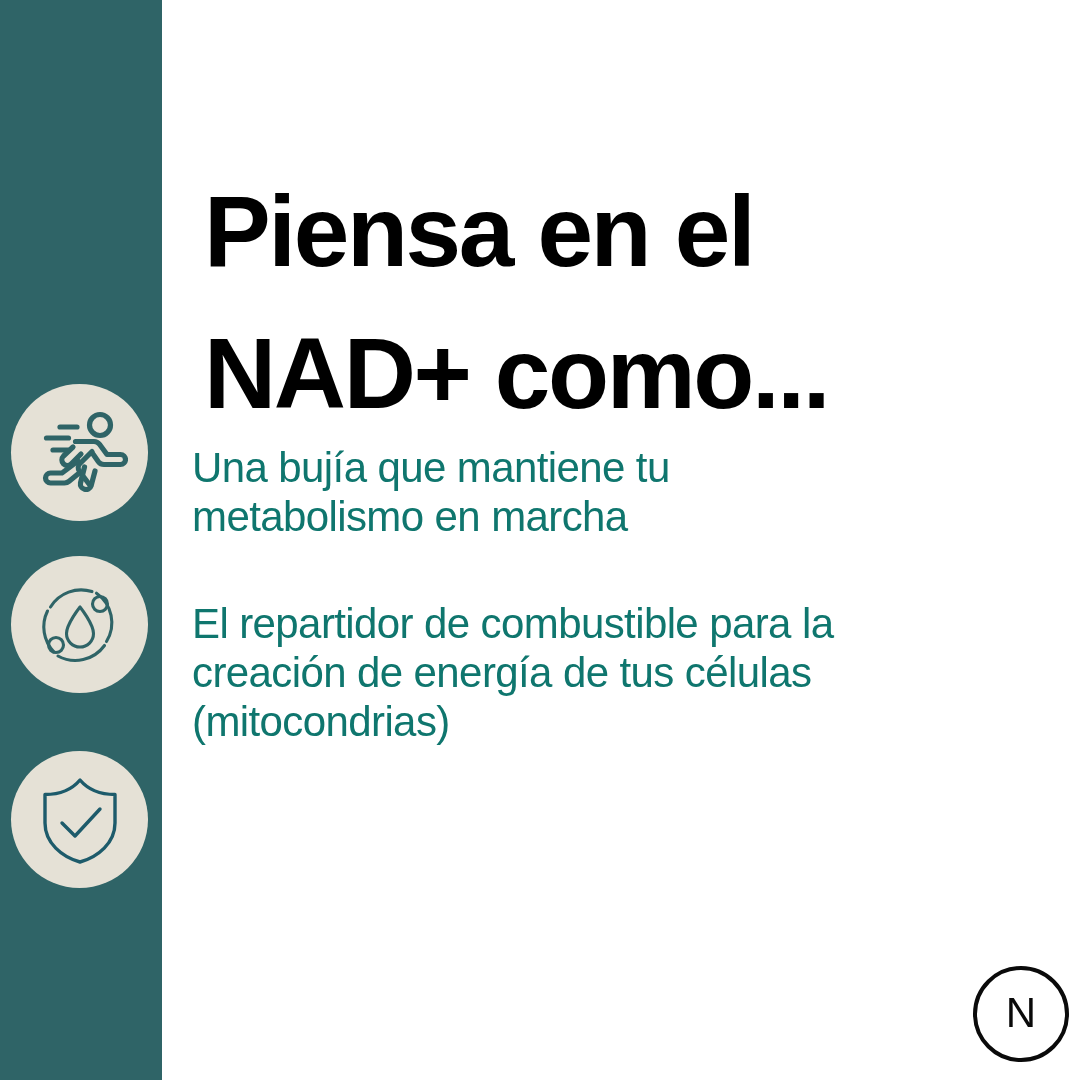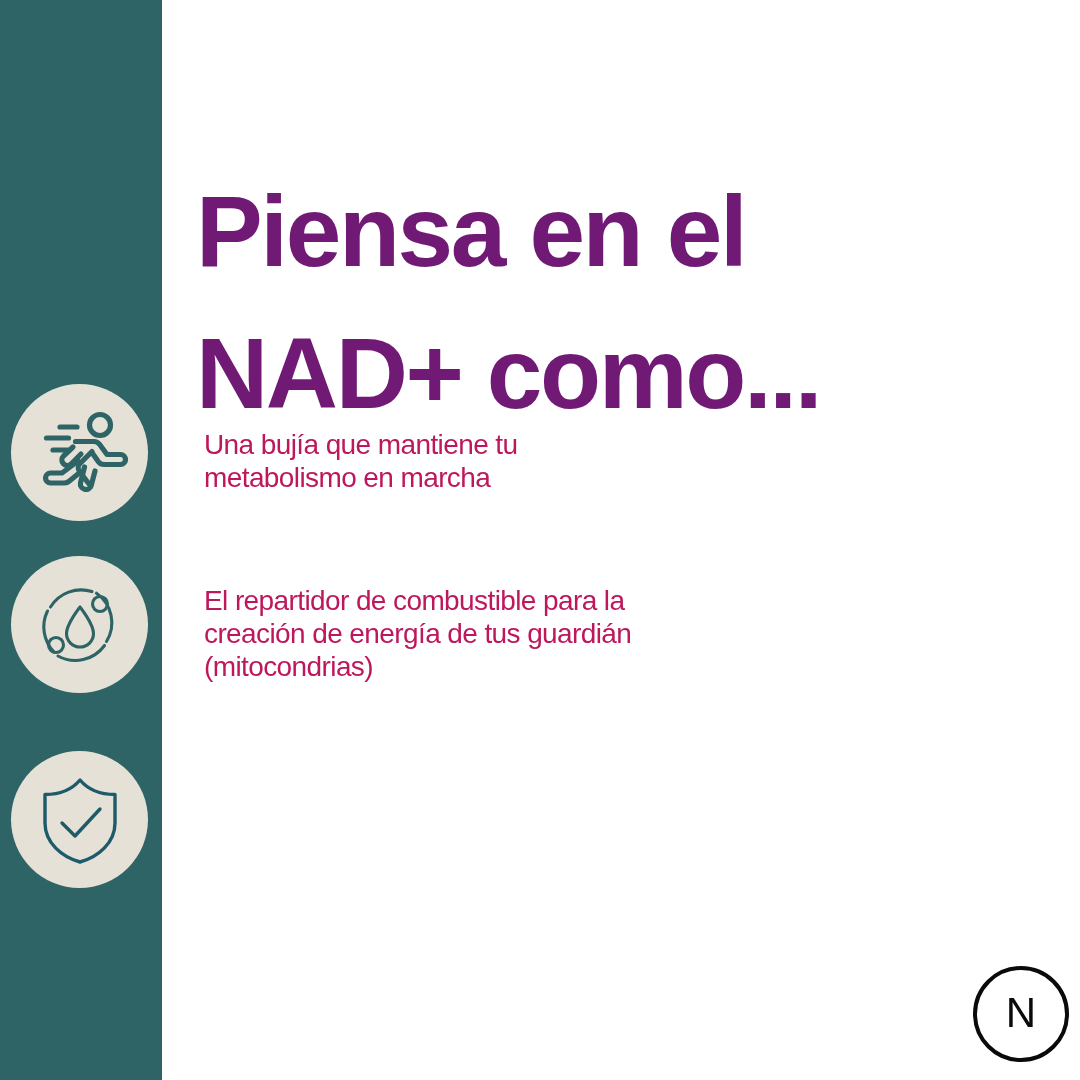--- a/index.html
+++ b/index.html
@@ -52,7 +52,7 @@
   
   .headline {
     position: absolute;
-    left: 196px;
+    left: 204px;
     top: 93px;
     width: 860px;
     font-family: "Liberation Sans", sans-serif;
@@ -60,7 +60,7 @@
     font-size: 100px;
     line-height: 1.42;
     letter-spacing: -2.4px;
-    color: #701a75;
+    color: #000000;
     white-space: pre-line;
   }
 

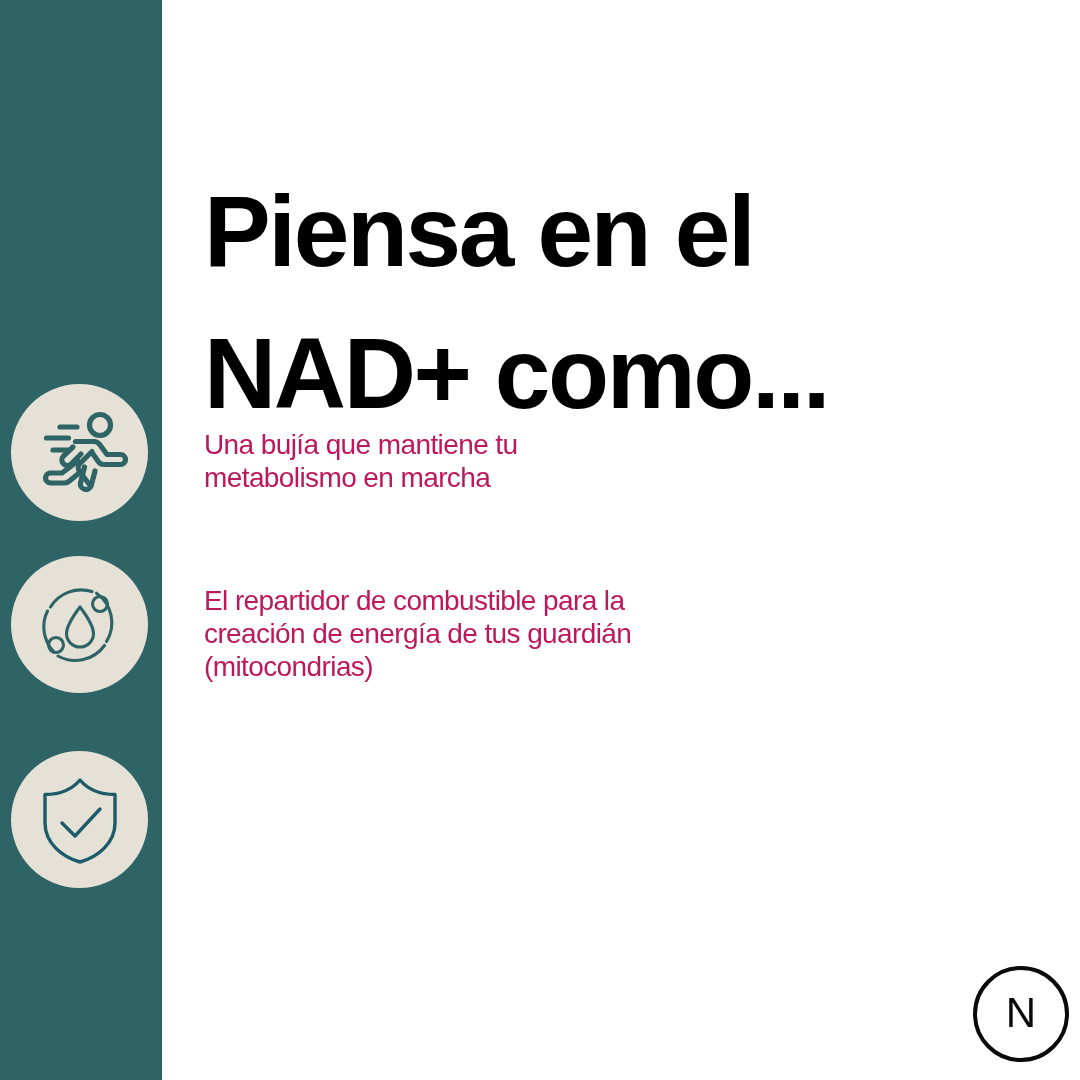--- a/index.html
+++ b/index.html
@@ -67,14 +67,14 @@
   
   .body-block {
     position: absolute;
-    left: 204px;
+    left: 192px;
     width: 830px;
     font-family: "Liberation Sans", sans-serif;
     font-weight: 400;
-    font-size: 28px;
+    font-size: 42px;
     line-height: 1.17;
     letter-spacing: -0.6px;
-    color: #be185d;
+    color: #0f766e;
     white-space: pre-line;
   }
   .block-1 { top: 401px; }

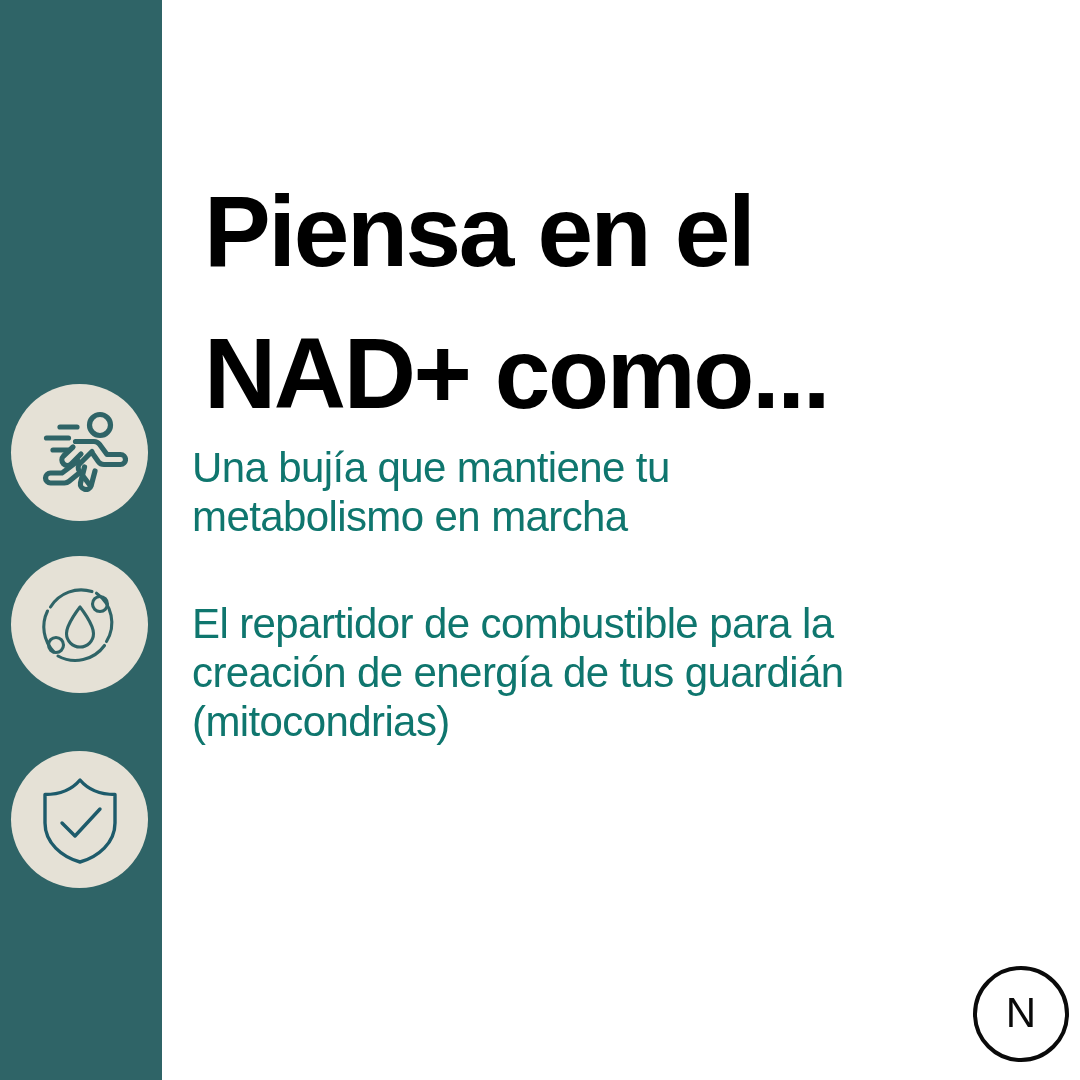--- a/index.html
+++ b/index.html
@@ -157,7 +157,7 @@
 metabolismo en marcha</p>
 
   <p class="body-block block-2">El repartidor de combustible para la
-creación de energía de tus guardián
+creación de energía de tus células
 (mitocondrias)</p>
 
 

